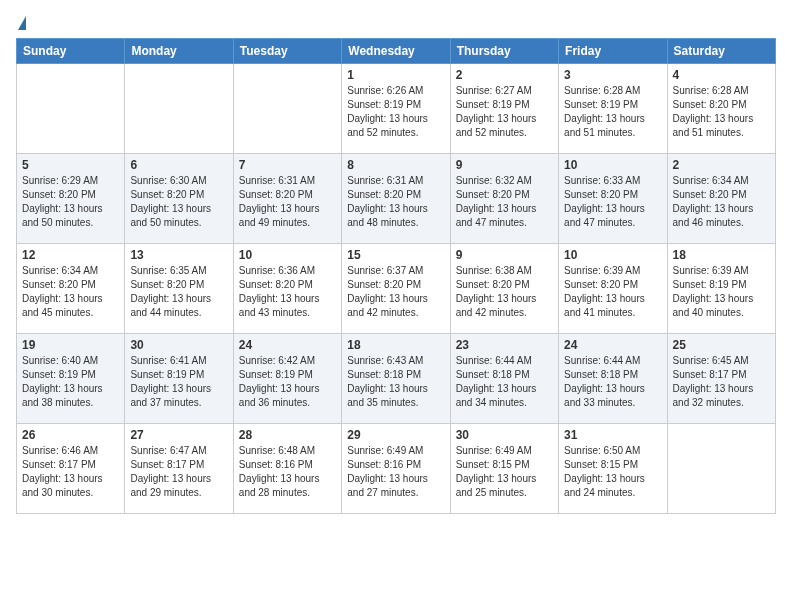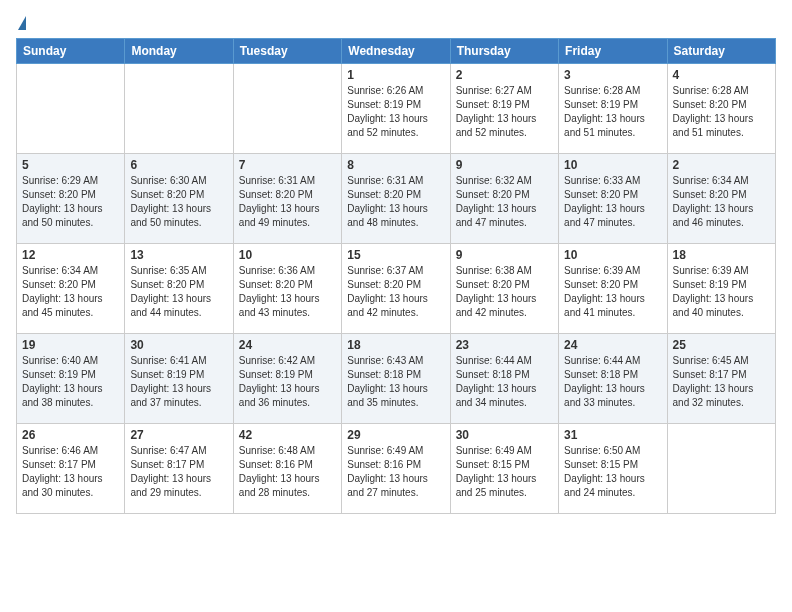--- a/index.html
+++ b/index.html
@@ -249,7 +249,7 @@
           <div class="day-cell-content">Sunrise: 6:47 AM<br>Sunset: 8:17 PM<br>Daylight: 13 hours and 29 minutes.</div>
         </td>
         <td>
-          <span class="day-number">42</span>
+          <span class="day-number">28</span>
           <div class="day-cell-content">Sunrise: 6:48 AM<br>Sunset: 8:16 PM<br>Daylight: 13 hours and 28 minutes.</div>
         </td>
         <td>

